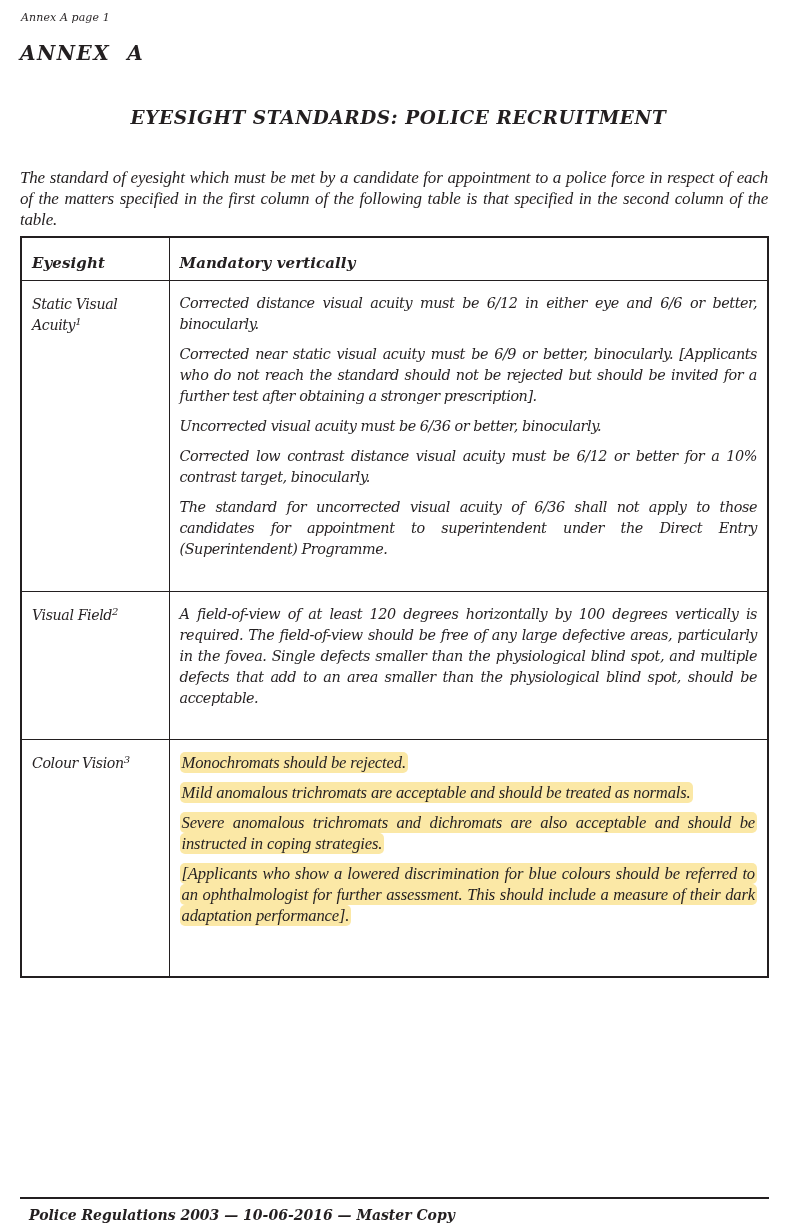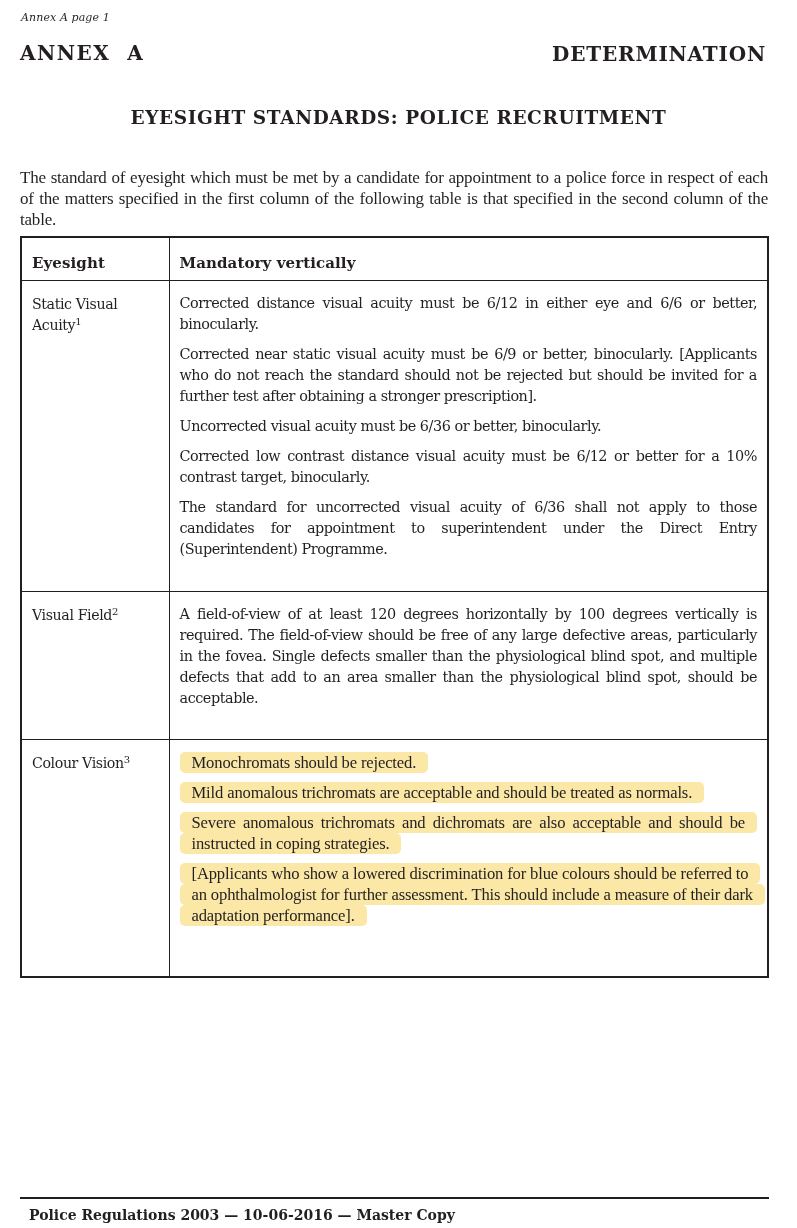--- a/index.html
+++ b/index.html
@@ -2,7 +2,7 @@
 <html><head>
   <meta charset="utf-8">
   <style>
-    * { box-sizing: border-box; margin: 0; padding: 0; }
+    * { box-sizing: border-box; margin: 0; padding: 0; font-style: italic; }
     html, body { width: 797px; height: 1228px; background: #ffffff; overflow: hidden; }
     body {
       position: relative;

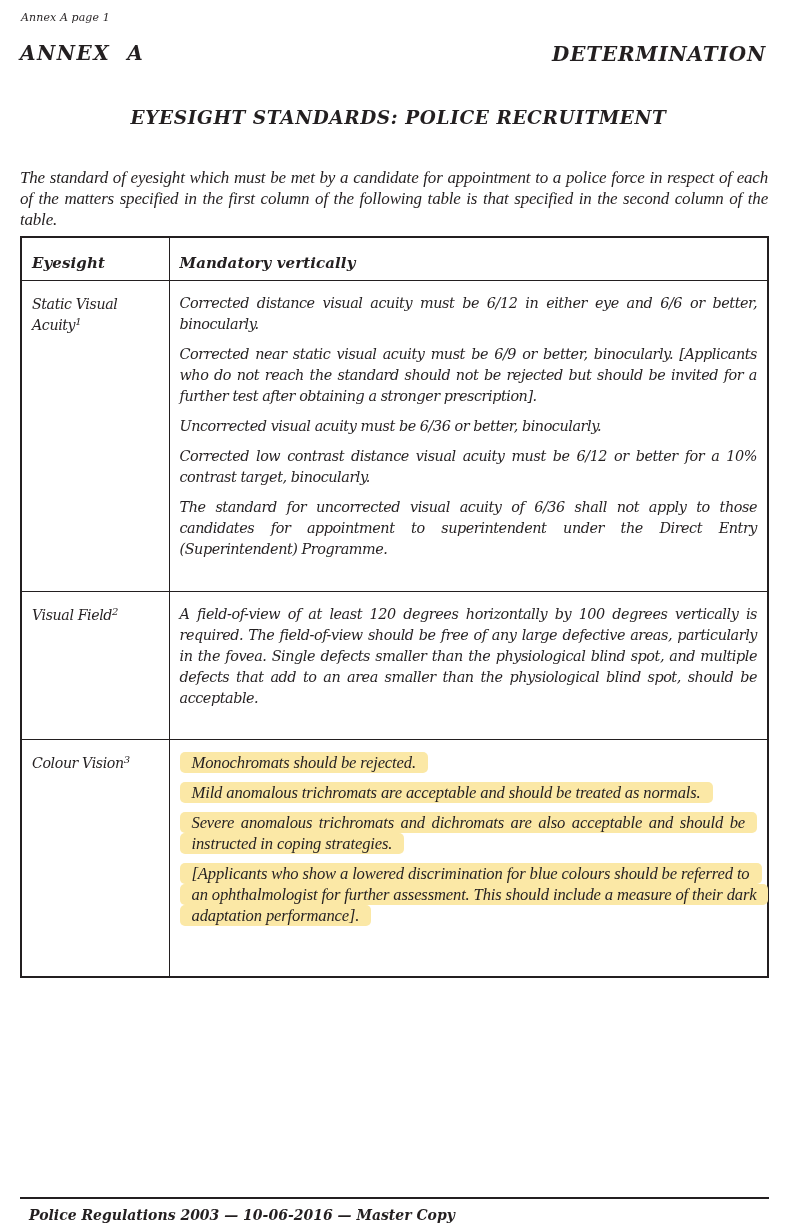--- a/index.html
+++ b/index.html
@@ -89,7 +89,6 @@
 <div class="page-label">Annex A page 1</div>
 <div class="annex-title" style="white-space:pre;">ANNEX  A</div>
 <div class="determination">
-  <div class="line1">DETERMINATION</div>
 </div>
 
 <div class="doc-title">EYESIGHT STANDARDS: POLICE RECRUITMENT</div>

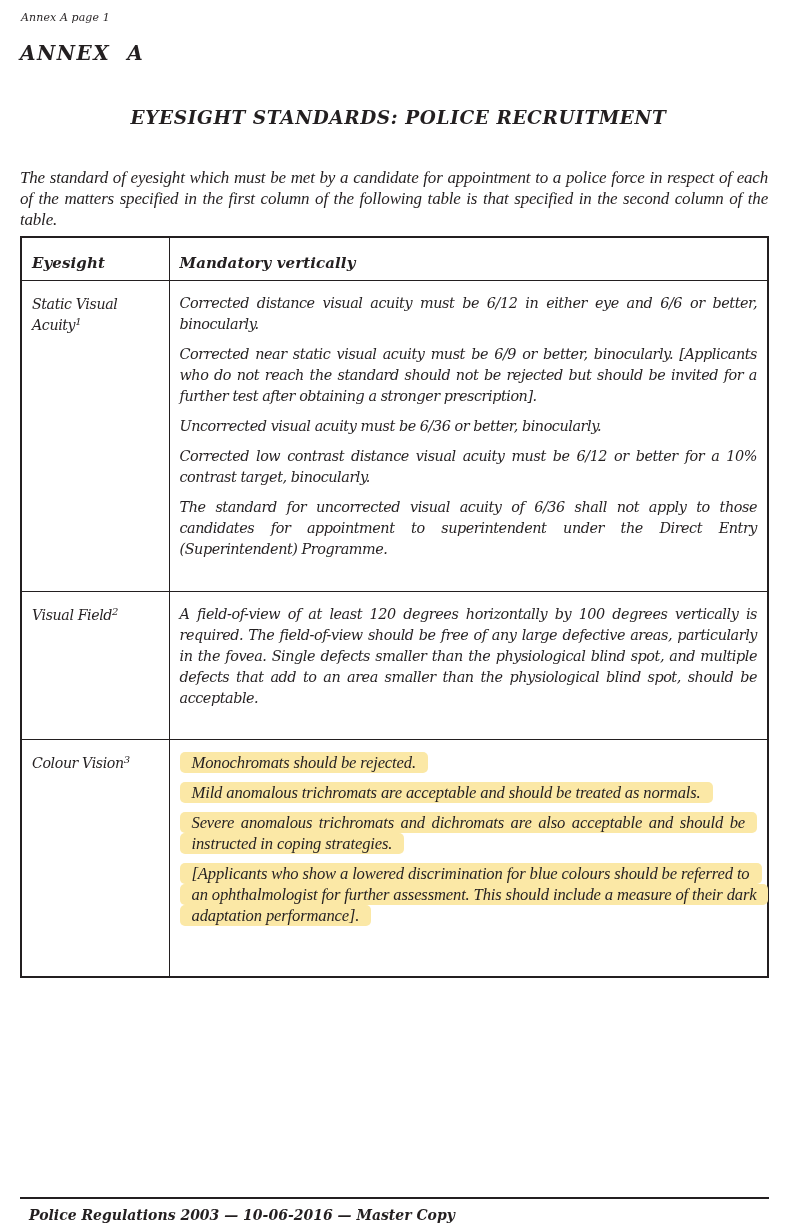--- a/index.html
+++ b/index.html
@@ -66,7 +66,7 @@
     .req-cell p.hl span.mark {
       background: #fbe8a6; border-radius: 5px;
       box-decoration-break: clone; -webkit-box-decoration-break: clone;
-      padding: 1px 12px;
+      padding: 1px 2px;
     }
     .row-static td { height: 311px; }
     .row-field td { height: 148px; }

